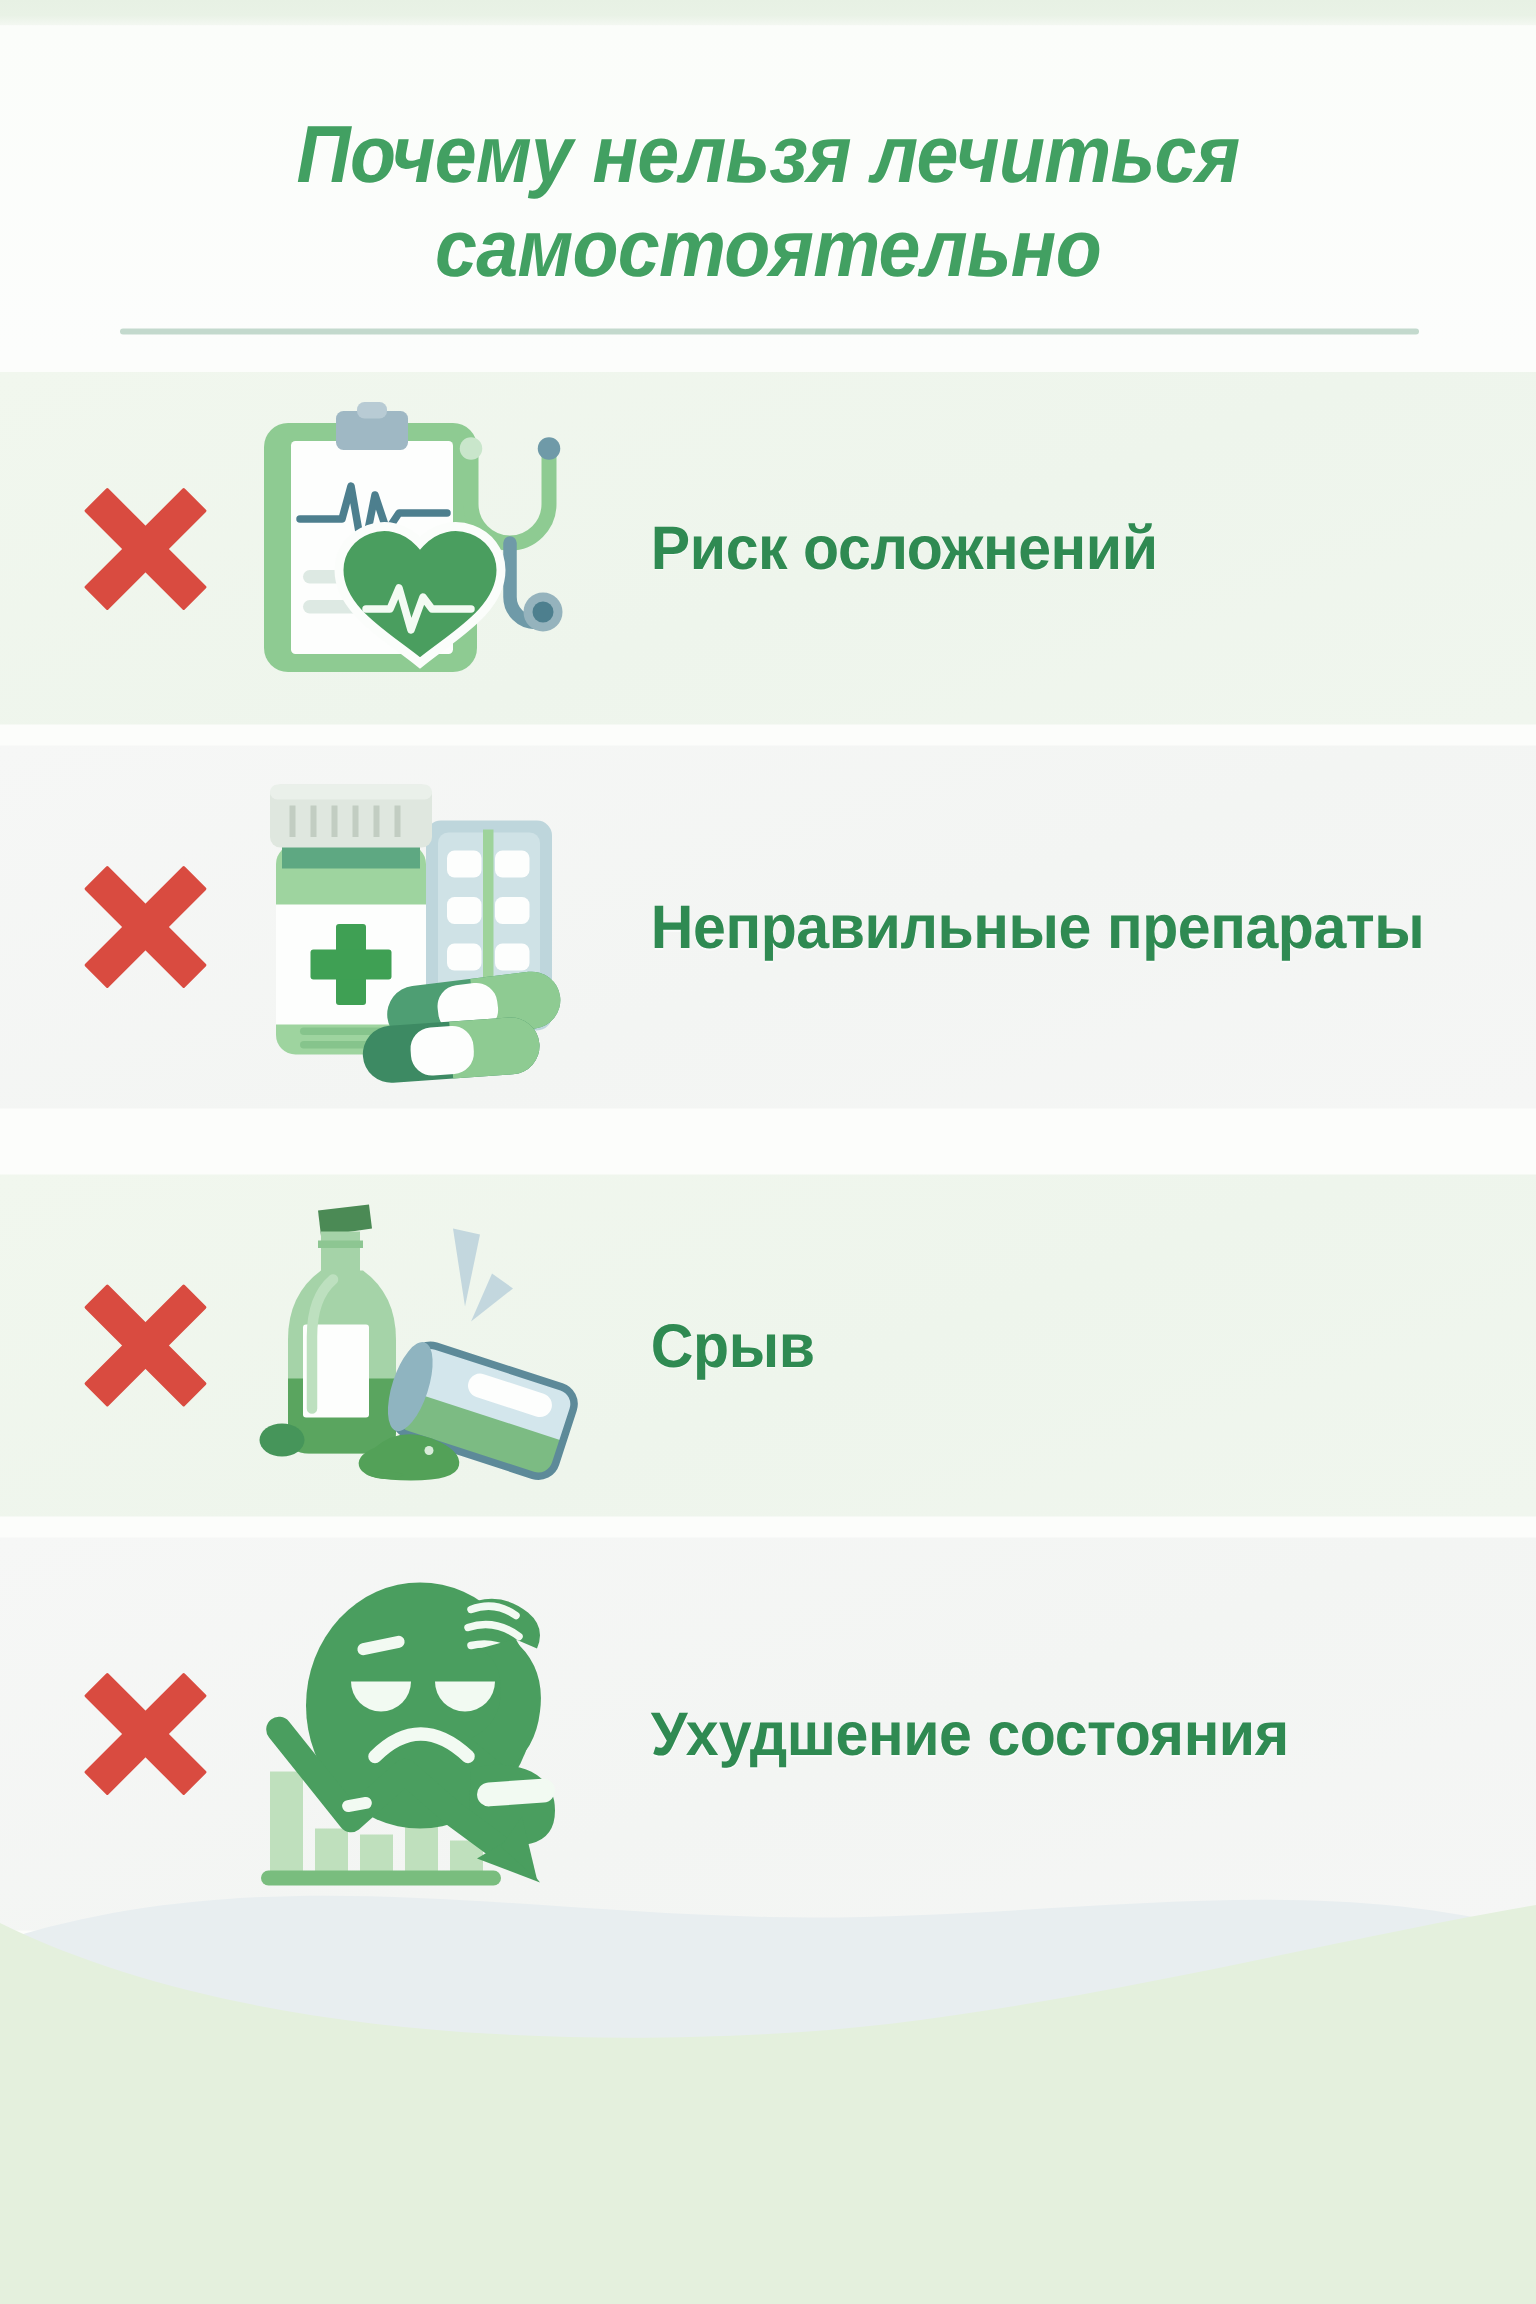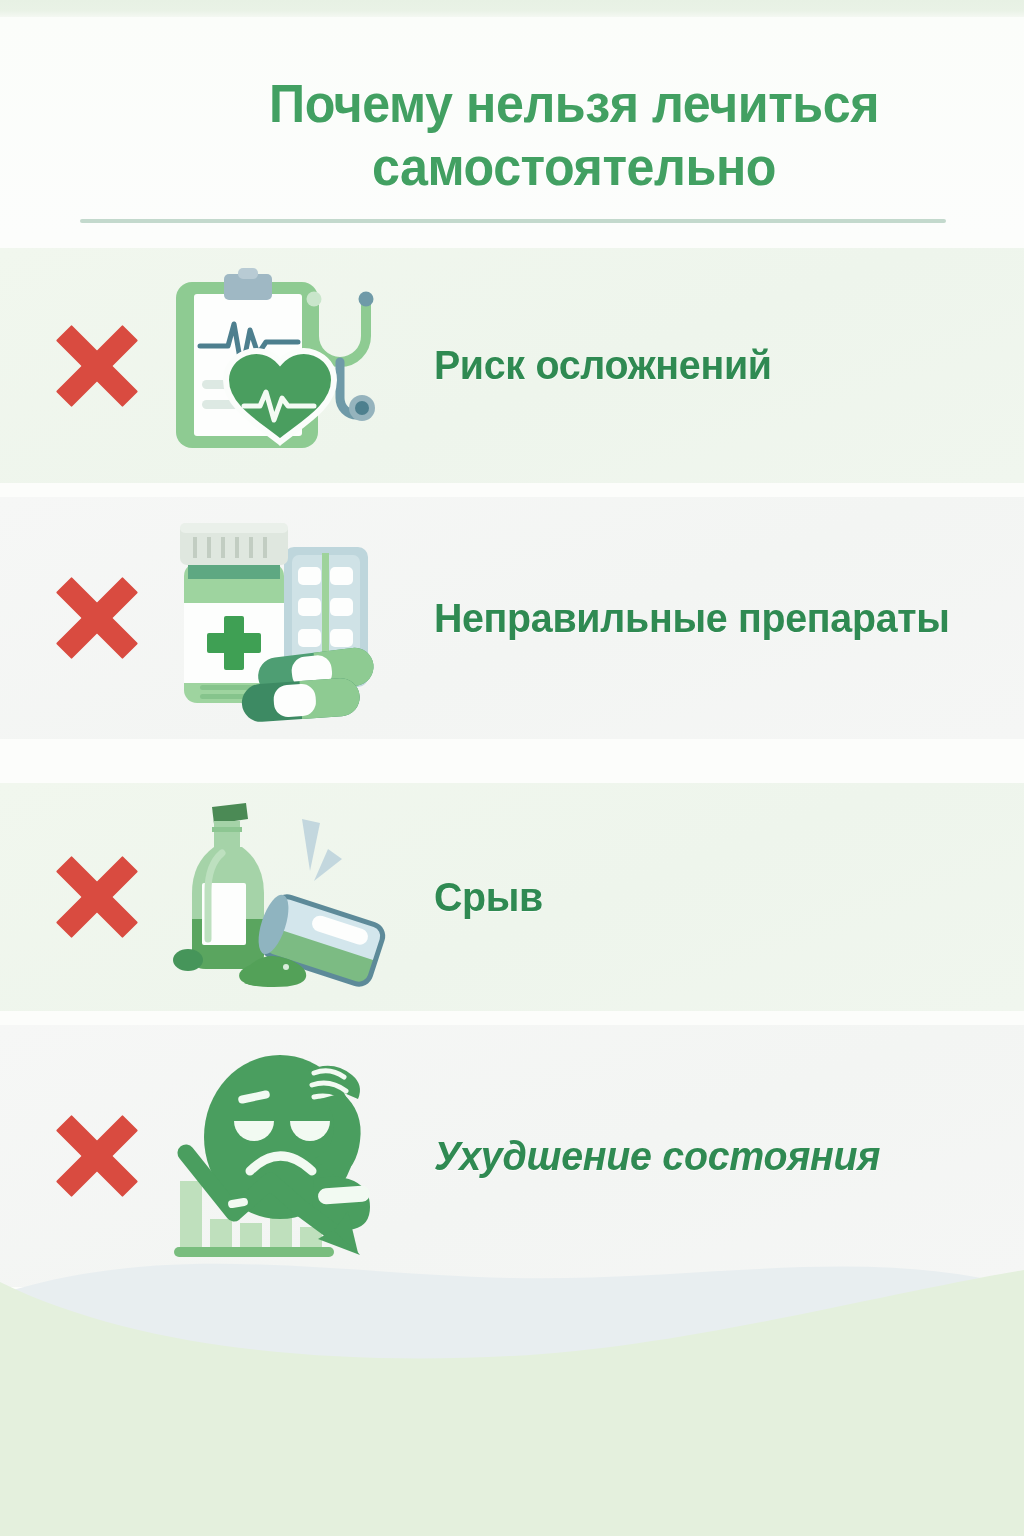--- a/index.html
+++ b/index.html
@@ -43,9 +43,10 @@
     background: linear-gradient(180deg, #fbfdfa 0%, #fcfdfc 100%);
     display: flex;
     flex-direction: column;
-    align-items: flex-end;
+    align-items: center;
     justify-content: flex-start;
     padding-top: 55px;
+    font-style: italic;
   }
 
   .title {

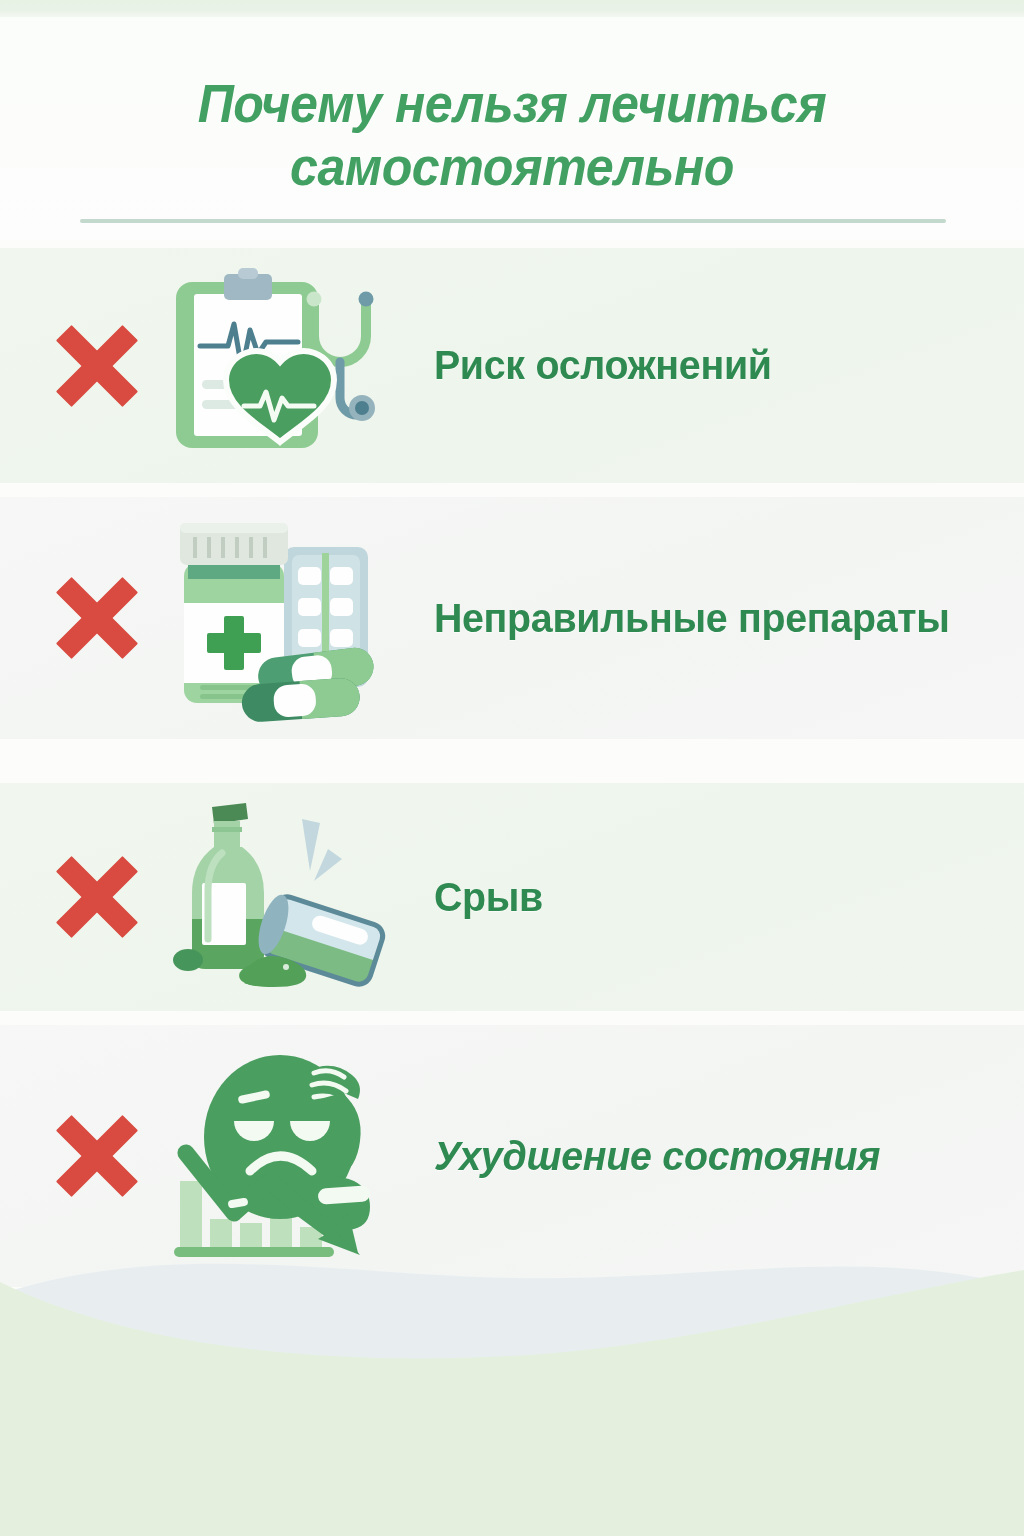--- a/index.html
+++ b/index.html
@@ -92,7 +92,7 @@
   .row-1 { height: 235px; }
   .row-2 { height: 242px; }
   .row-3 { height: 228px; margin-top: 44px; }
-  .row-4 { height: 262px; font-style: italic; }
+  .row-4 { height: 262px; }
 
   
   .x-mark {

